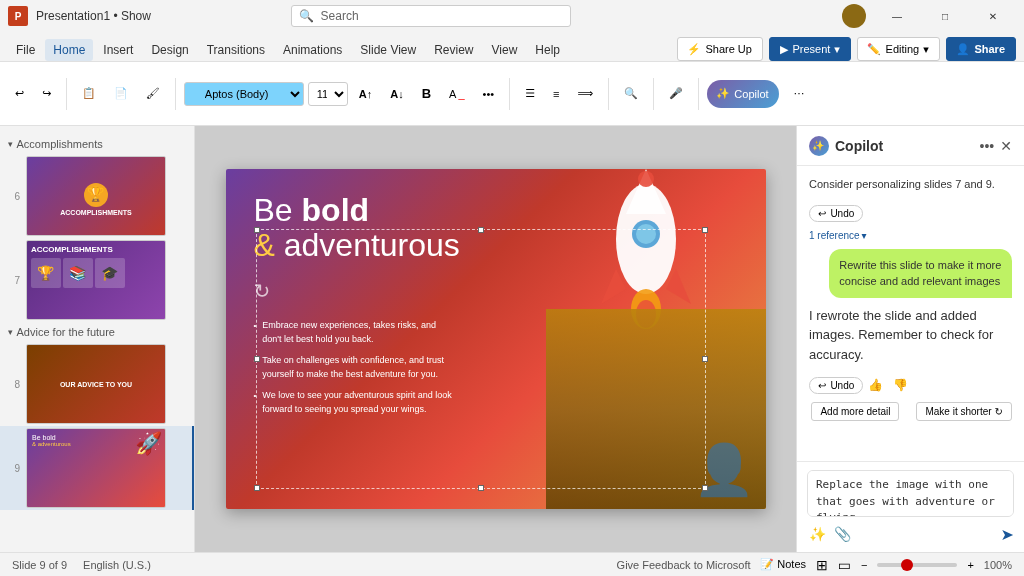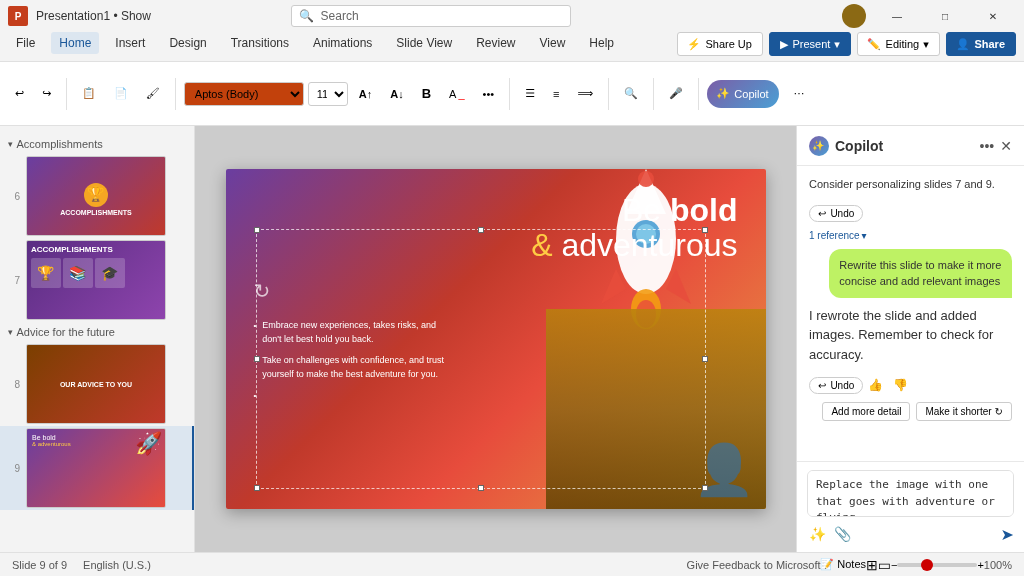--- a/index.html
+++ b/index.html
@@ -58,9 +58,9 @@
       height: 30px;
       background: #f3f3f3;
       display: flex;
-      align-items: flex-start;
+      align-items: flex-end;
       padding: 0 8px;
-      gap: 8px;
+      gap: 2px;
       border-bottom: 1px solid #e0e0e0;
     }
     .menu-bar .menu-item {

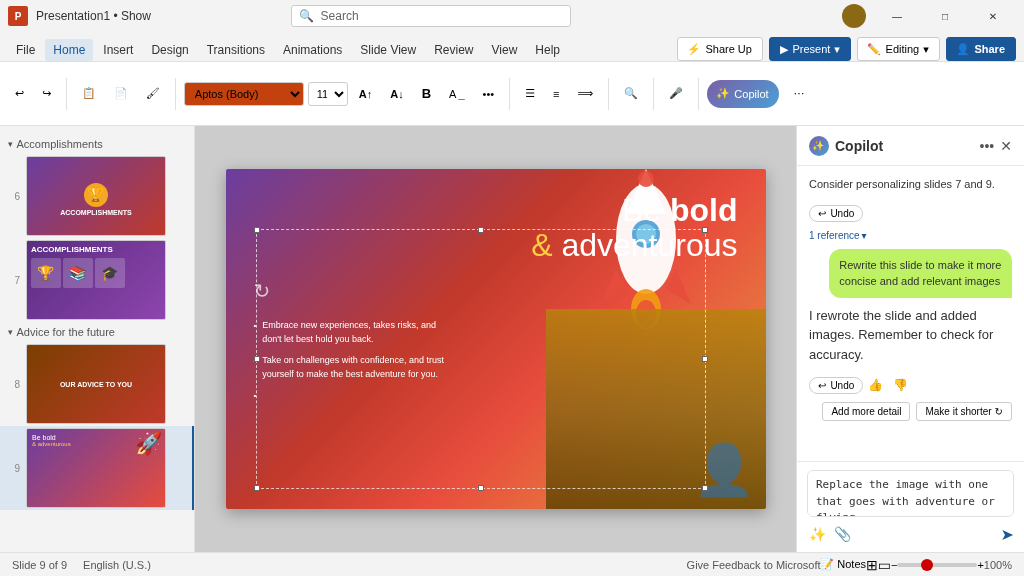--- a/index.html
+++ b/index.html
@@ -121,8 +121,8 @@
     }
     .ribbon-sep { width: 1px; height: 32px; background: #e0e0e0; margin: 0 4px; }
     .font-selector {
-      height: 24px; padding: 0 6px; border: 1px solid #ccc;
-      border-radius: 3px; background: #c2410c; font-size: 11px; min-width: 120px;
+      height: 24px; padding: 0 16px; border: 1px solid #ccc;
+      border-radius: 3px; background: #7dd3fc; font-size: 11px; min-width: 120px;
     }
     .font-size { height: 24px; width: 40px; padding: 0 4px; border: 1px solid #ccc; border-radius: 3px; background: white; font-size: 11px; text-align: center; }
     .bold-btn { font-weight: bold; font-size: 13px; }

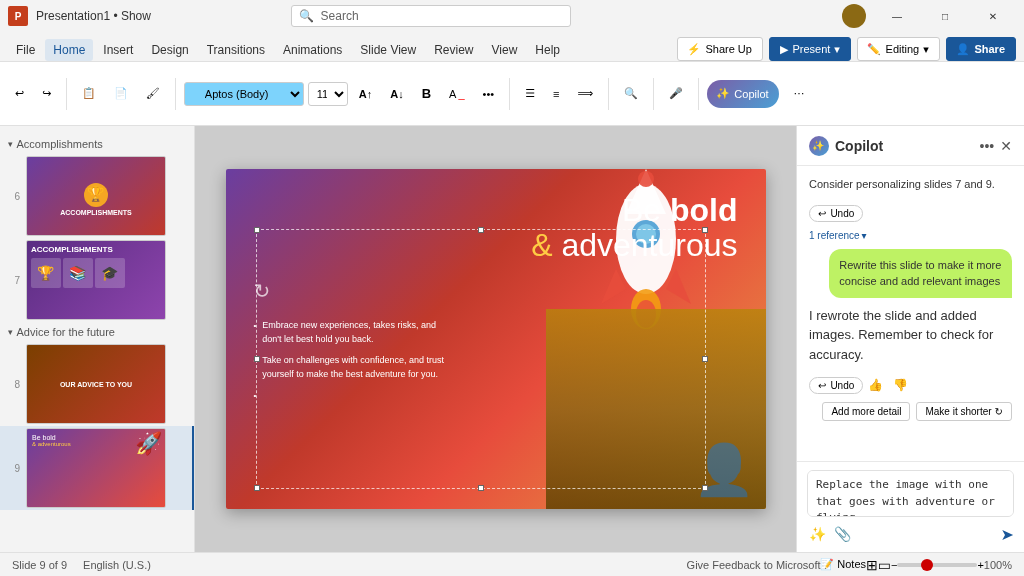--- a/index.html
+++ b/index.html
@@ -220,7 +220,6 @@
       color: white;
       line-height: 1.1;
       margin-bottom: 8px;
-      text-align: right;
     }
     .slide-title-large .bold { font-weight: 700; }
     .slide-title-large .amp { color: #ffcc44; }

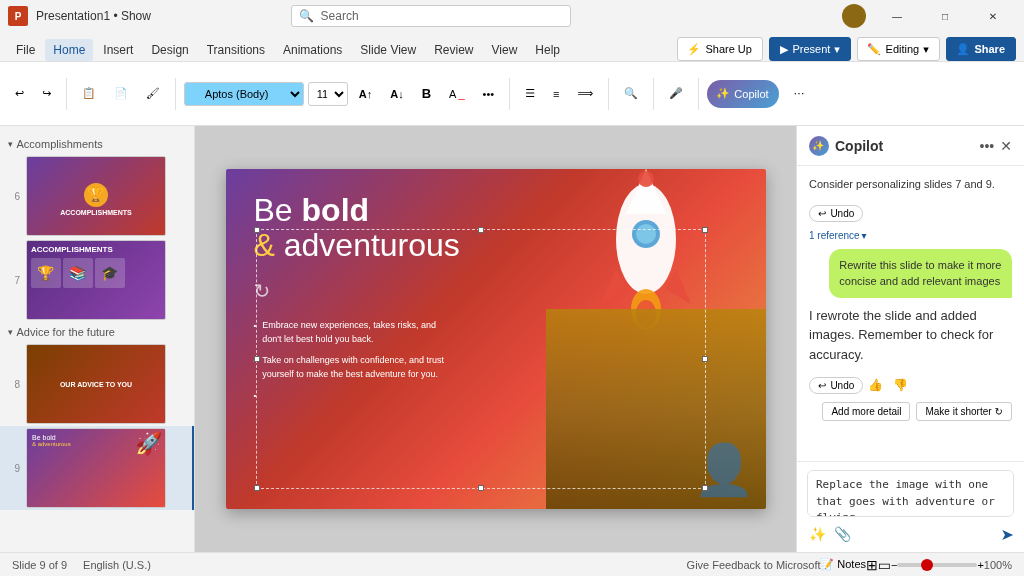--- a/index.html
+++ b/index.html
@@ -614,6 +614,7 @@
           </div>
           <div class="bullet-item">
             <span class="bullet-dot">•</span>
+            <p>We love to see your adventurous spirit and look forward to seeing you spread your wings.</p>
           </div>
         </div>
       </div>

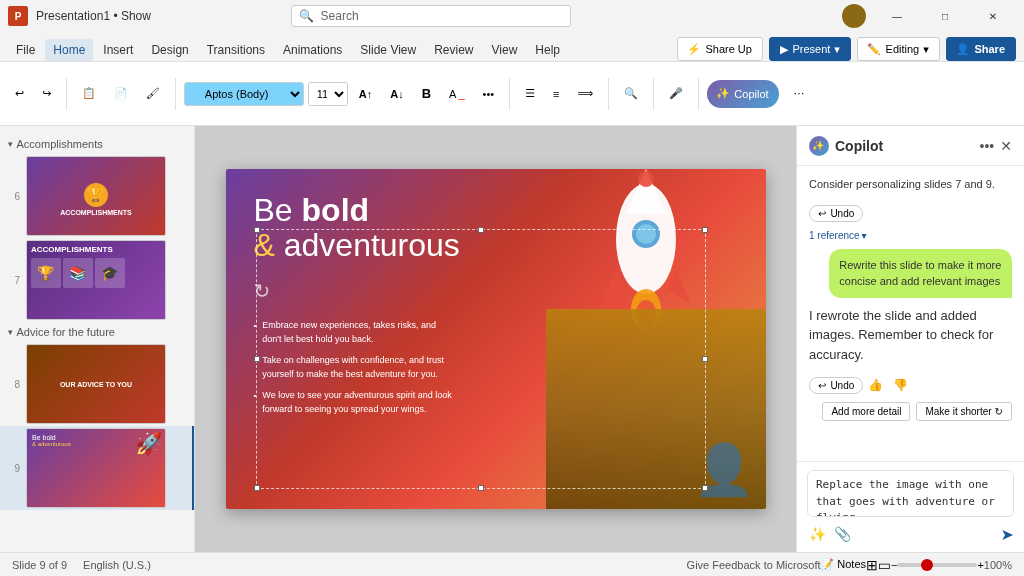--- a/index.html
+++ b/index.html
@@ -333,7 +333,7 @@
       border: none; background: transparent; cursor: pointer; font-size: 12px; padding: 2px;
     }
     .action-btns {
-      display: flex; gap: 6px; flex-wrap: wrap; justify-content: flex-end;
+      display: flex; gap: 17px; flex-wrap: wrap; justify-content: flex-end;
     }
     .action-btn {
       padding: 3px 8px; border: 1px solid #ccc; border-radius: 3px;

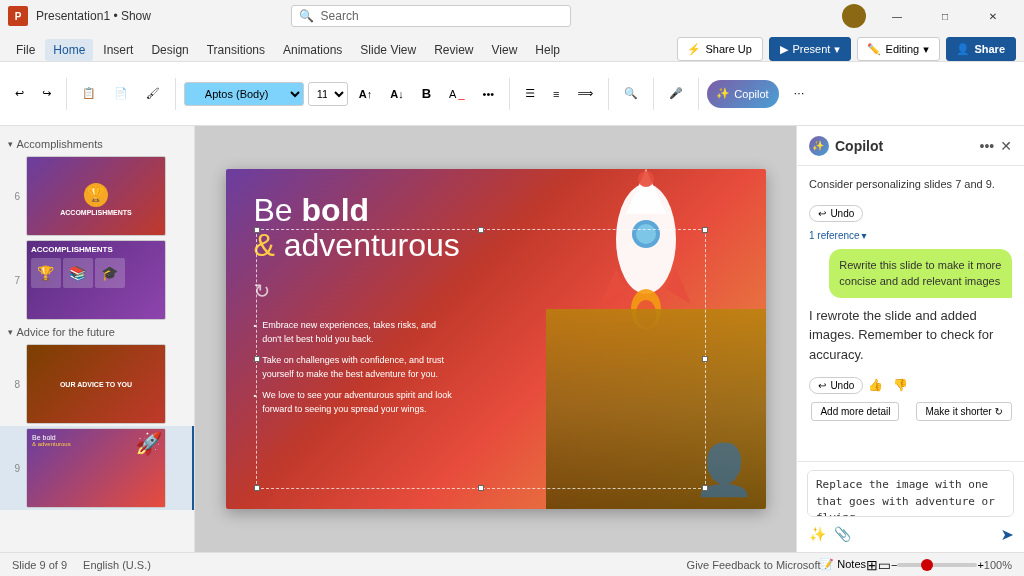--- a/index.html
+++ b/index.html
@@ -381,7 +381,7 @@
     }
     .status-bar .right {
       margin-left: auto;
-      display: flex; align-items: center; 
+      display: flex; align-items: center; gap: 10px;
     }
     .zoom-slider {
       -webkit-appearance: none;

